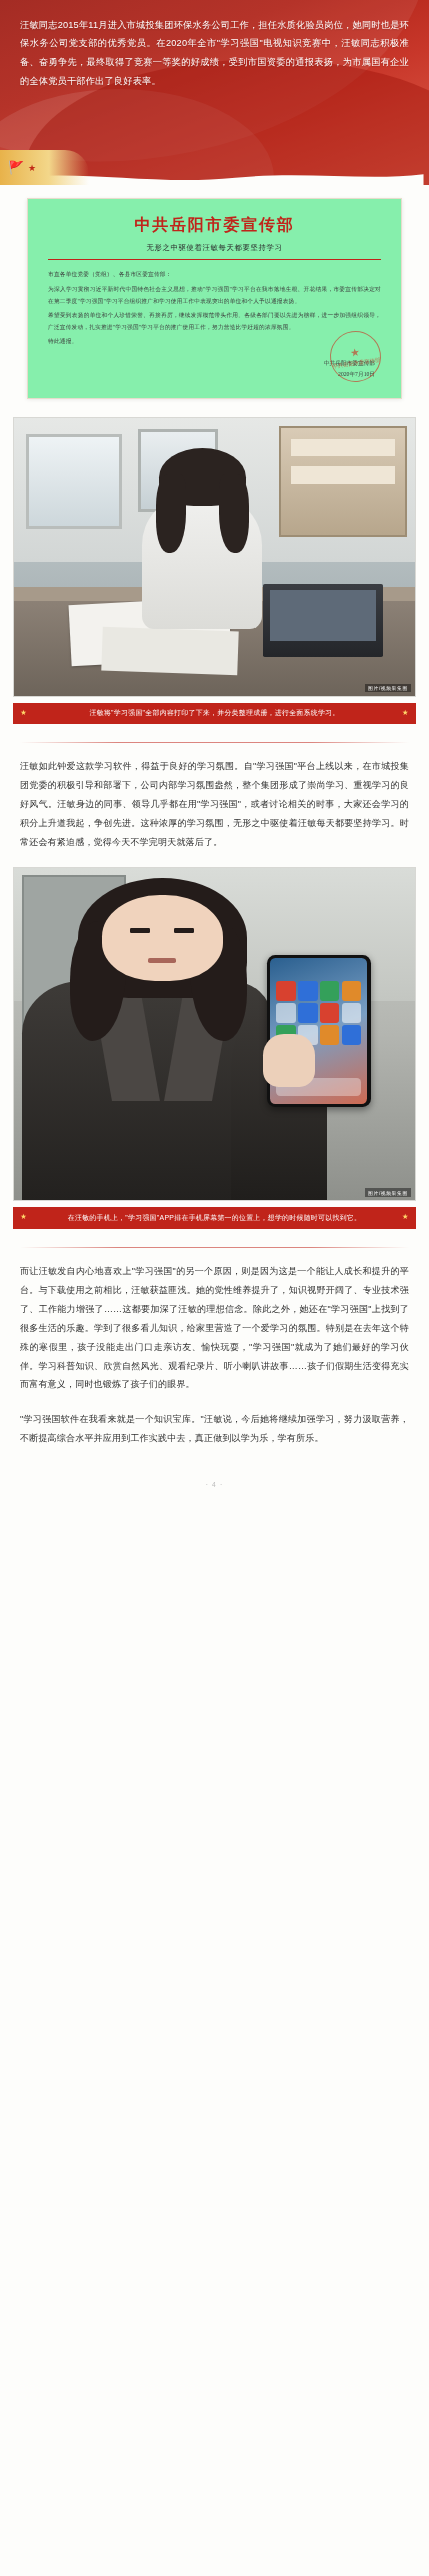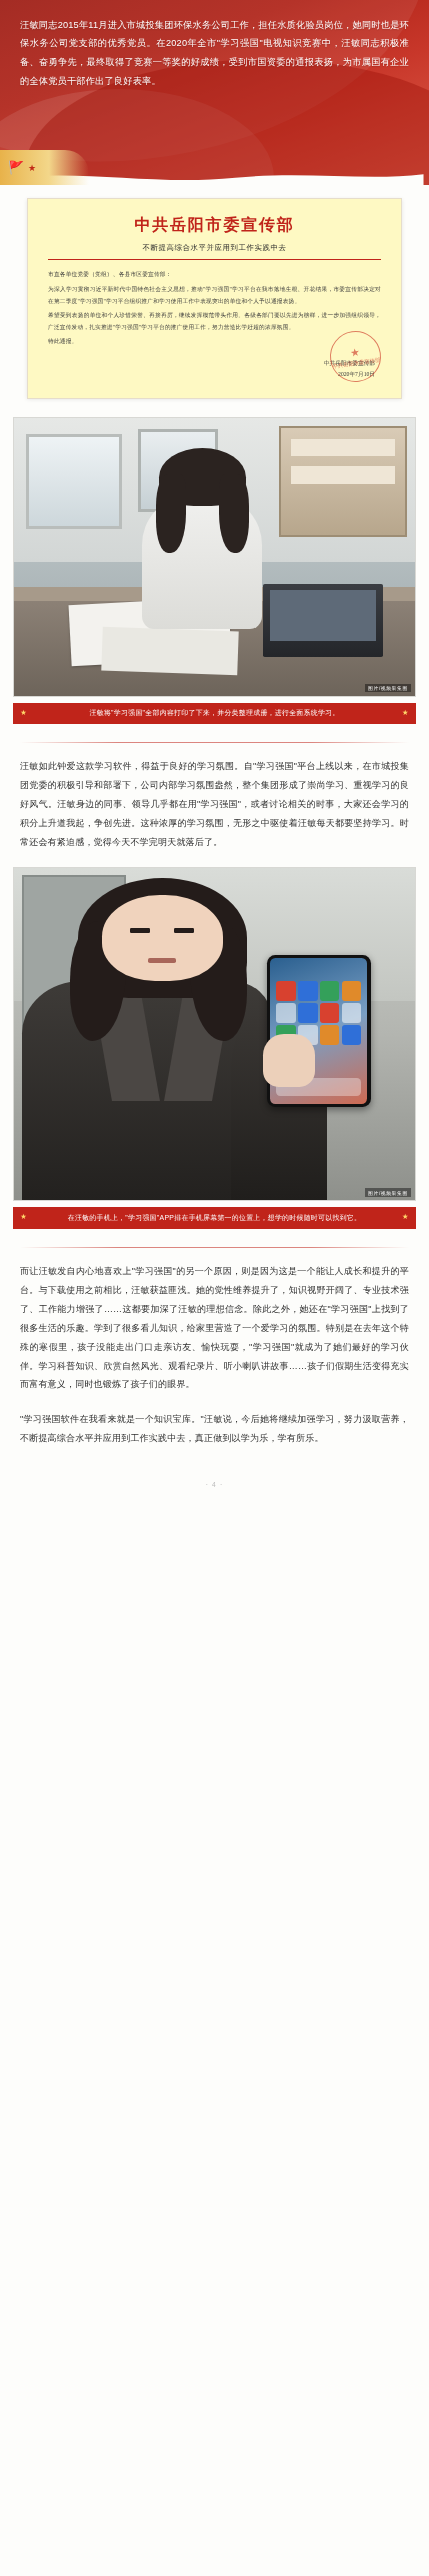--- a/index.html
+++ b/index.html
@@ -93,7 +93,7 @@
   }
   .doc {
     width: 100%;
-    background: #fef9c3;
+    background: #86efac;
     border: 0.6px solid #e6ddcb;
     box-shadow: 0 1.2px 4.2px rgba(0,0,0,0.10);
     padding: 15.5px 20px 18px 20px;

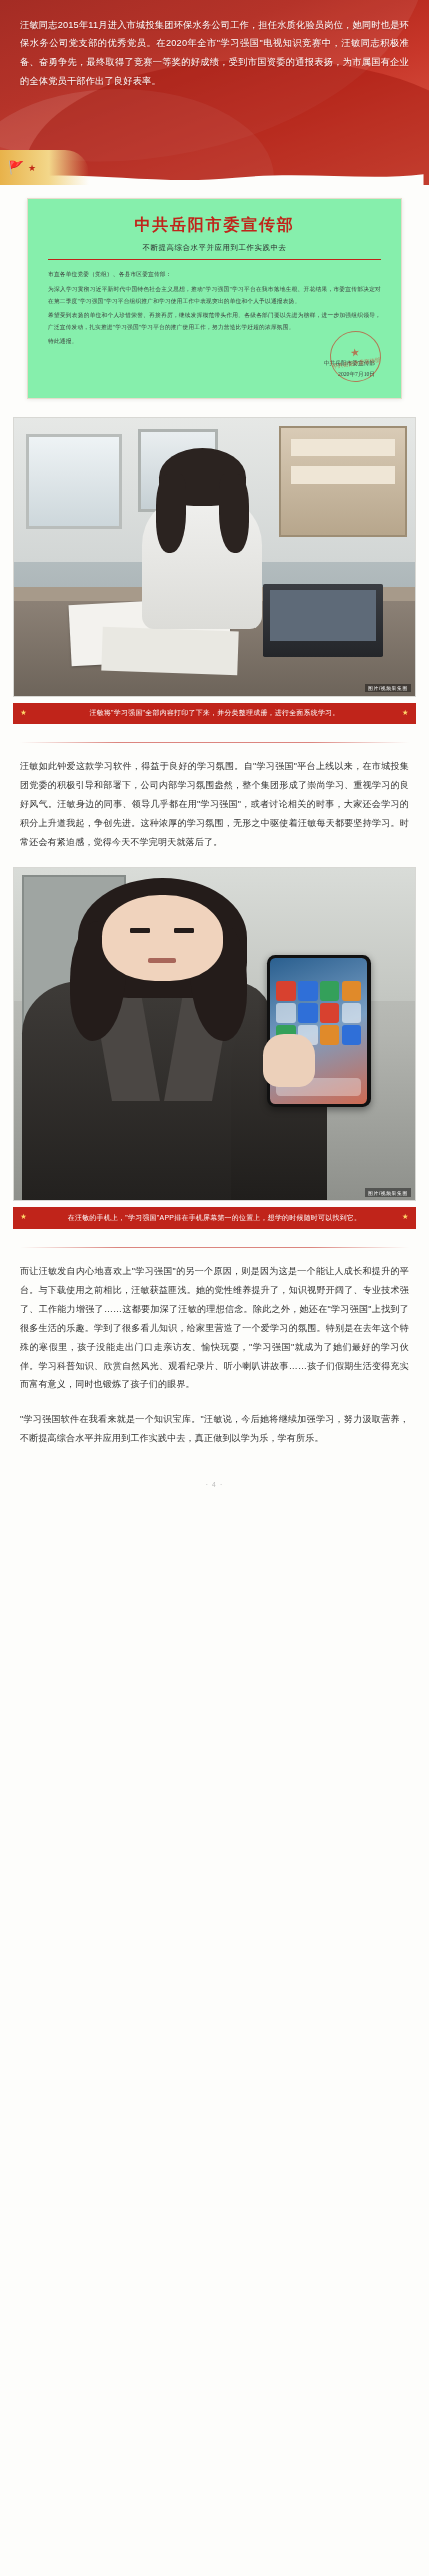--- a/index.html
+++ b/index.html
@@ -289,7 +289,7 @@
   <div class="doc-wrap">
     <div class="doc">
       <div class="doc-title">中共岳阳市委宣传部</div>
-      <div class="doc-sub">不断提高综合水平并应用到工作实践中去</div>
+      <div class="doc-sub">无形之中驱使着汪敏每天都要坚持学习</div>
       <div class="doc-rule"></div>
       <div class="doc-body">
         <p>市直各单位党委（党组）、各县市区委宣传部：</p>

